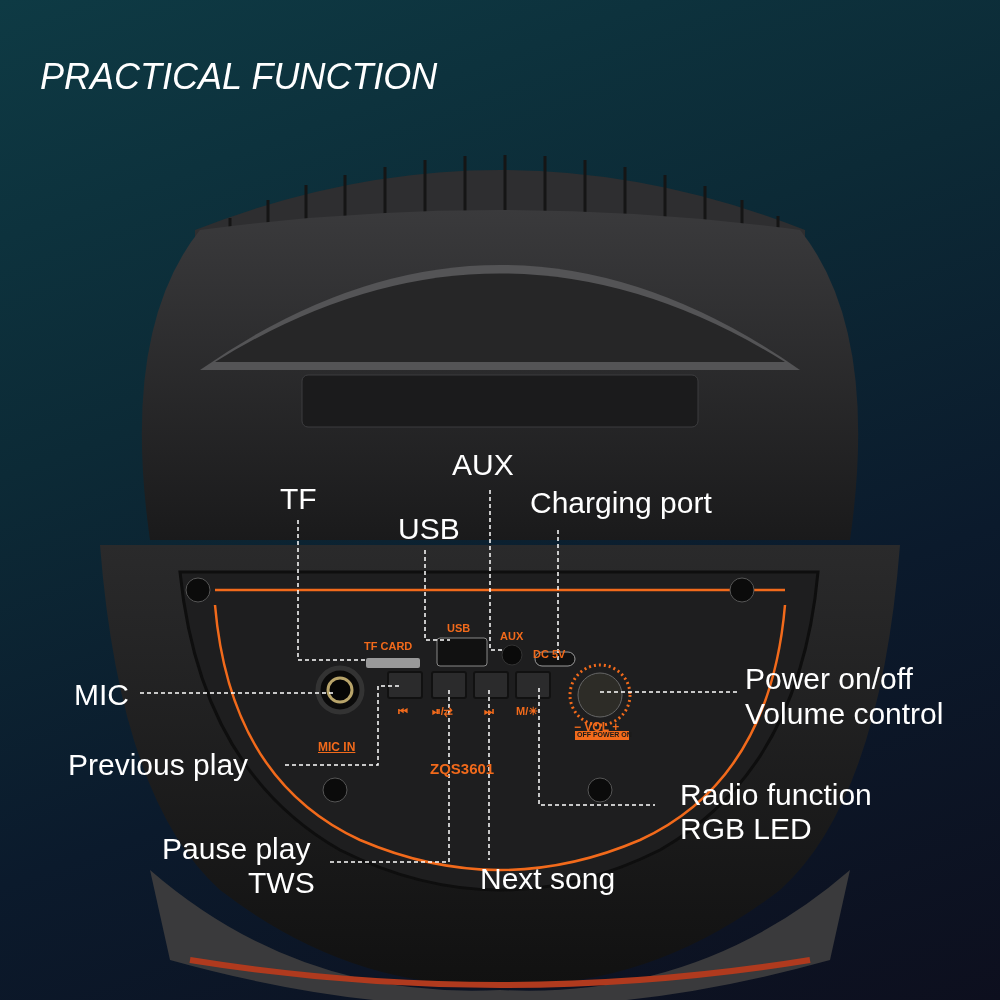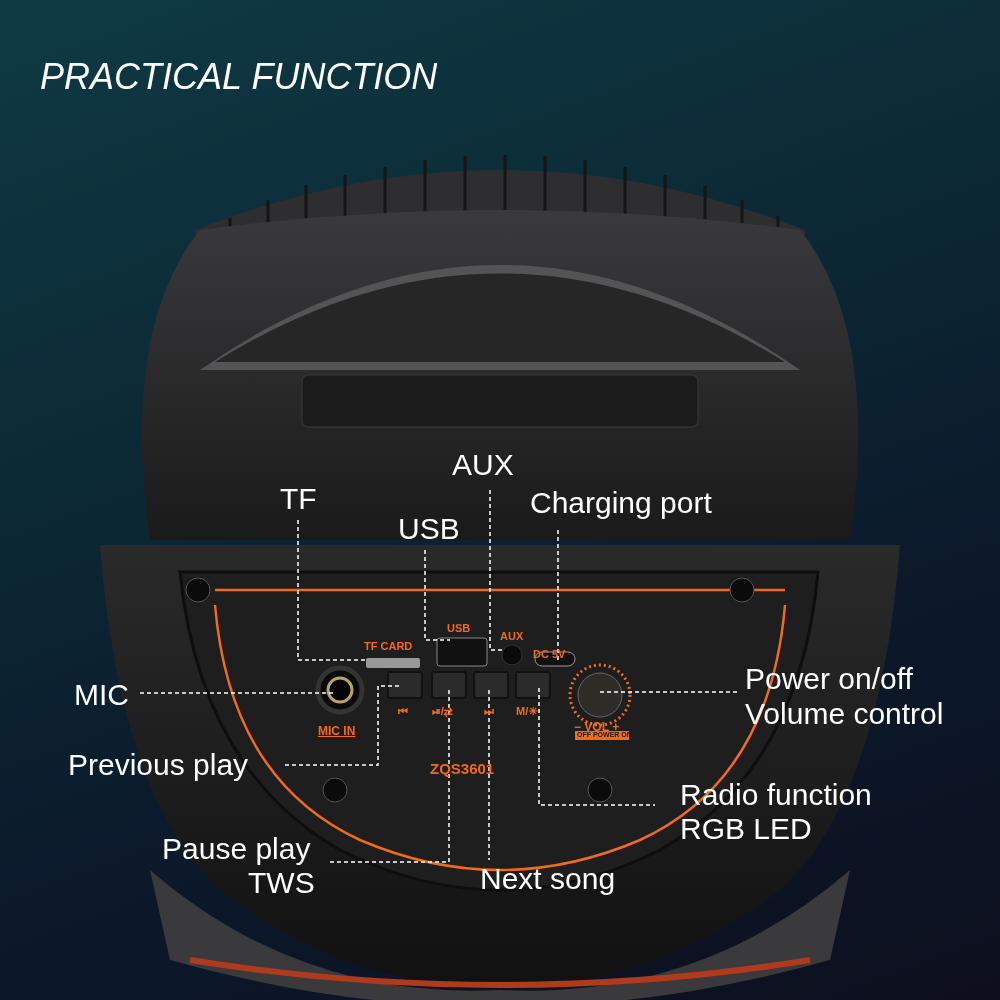--- a/index.html
+++ b/index.html
@@ -104,7 +104,7 @@
 <div class="plabel" style="left:447px;top:622px;">USB</div>
 <div class="plabel" style="left:500px;top:630px;">AUX</div>
 <div class="plabel" style="left:533px;top:636px;margin-top:12px;">DC 5V</div>
-<div class="plabel" style="left:318px;top:724px;font-size:12px;text-decoration:underline;">MIC IN</div>
+<div class="plabel" style="left:318px;top:740px;font-size:12px;text-decoration:underline;">MIC IN</div>
 <div class="plabel" style="left:398px;top:705px;">⏮</div>
 <div class="plabel" style="left:432px;top:705px;">⏯/⇄</div>
 <div class="plabel" style="left:484px;top:705px;">⏭</div>

